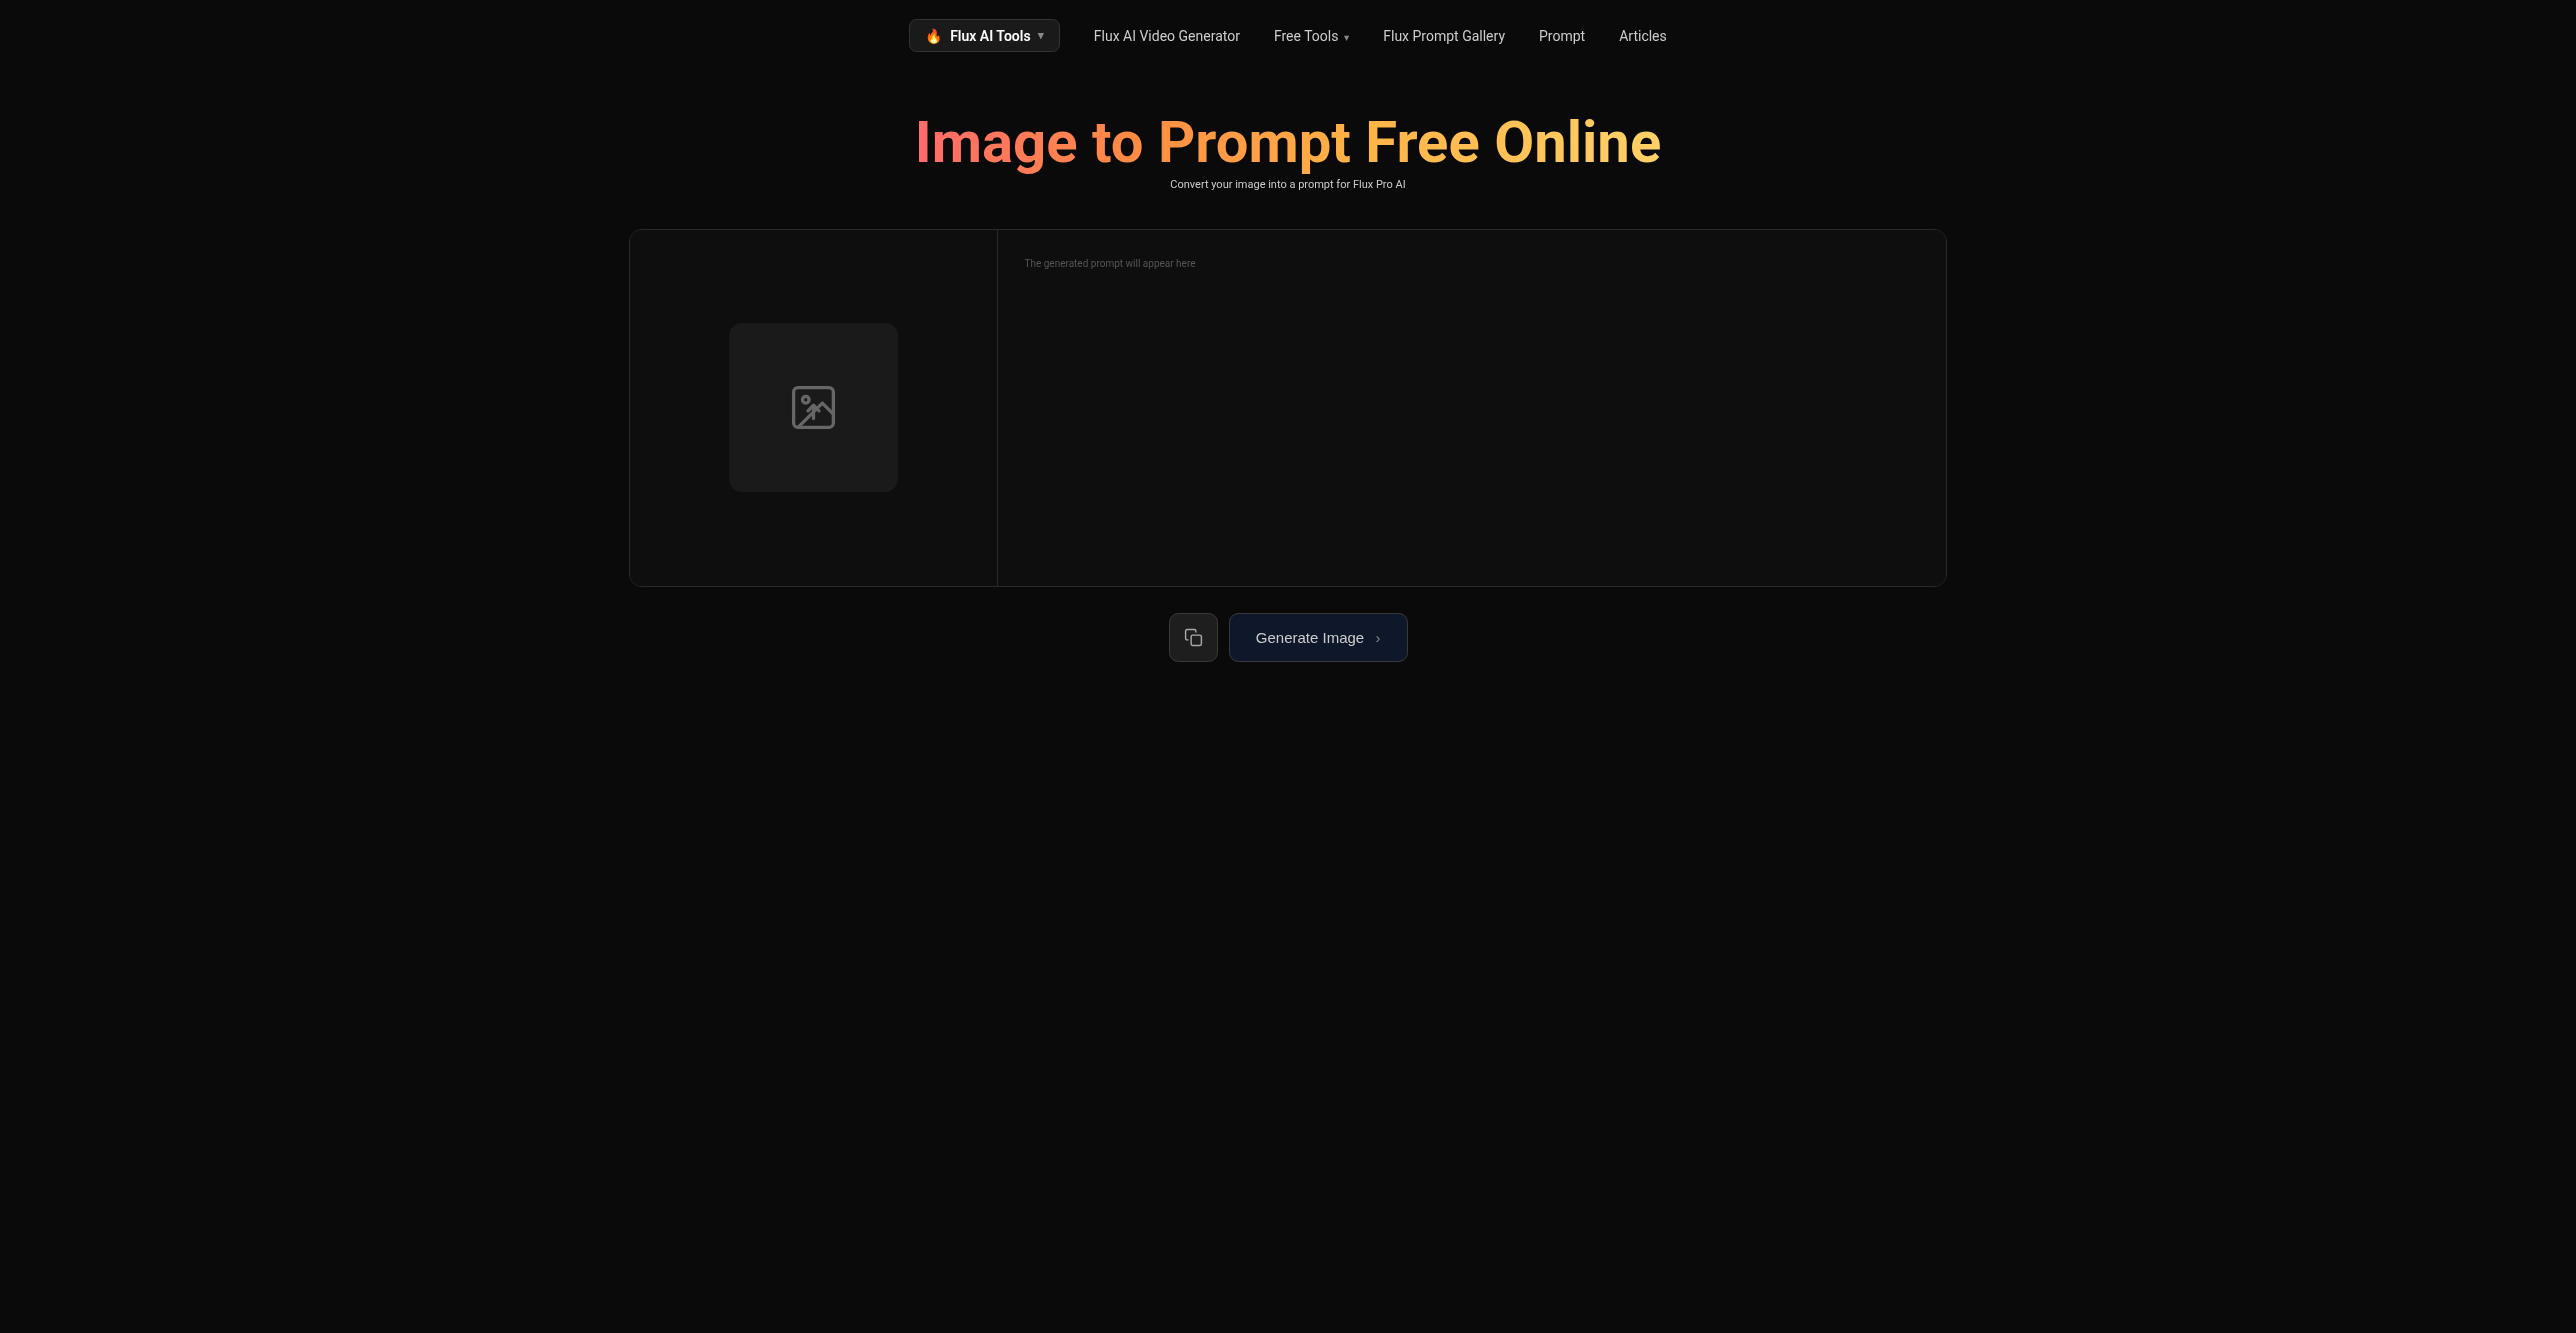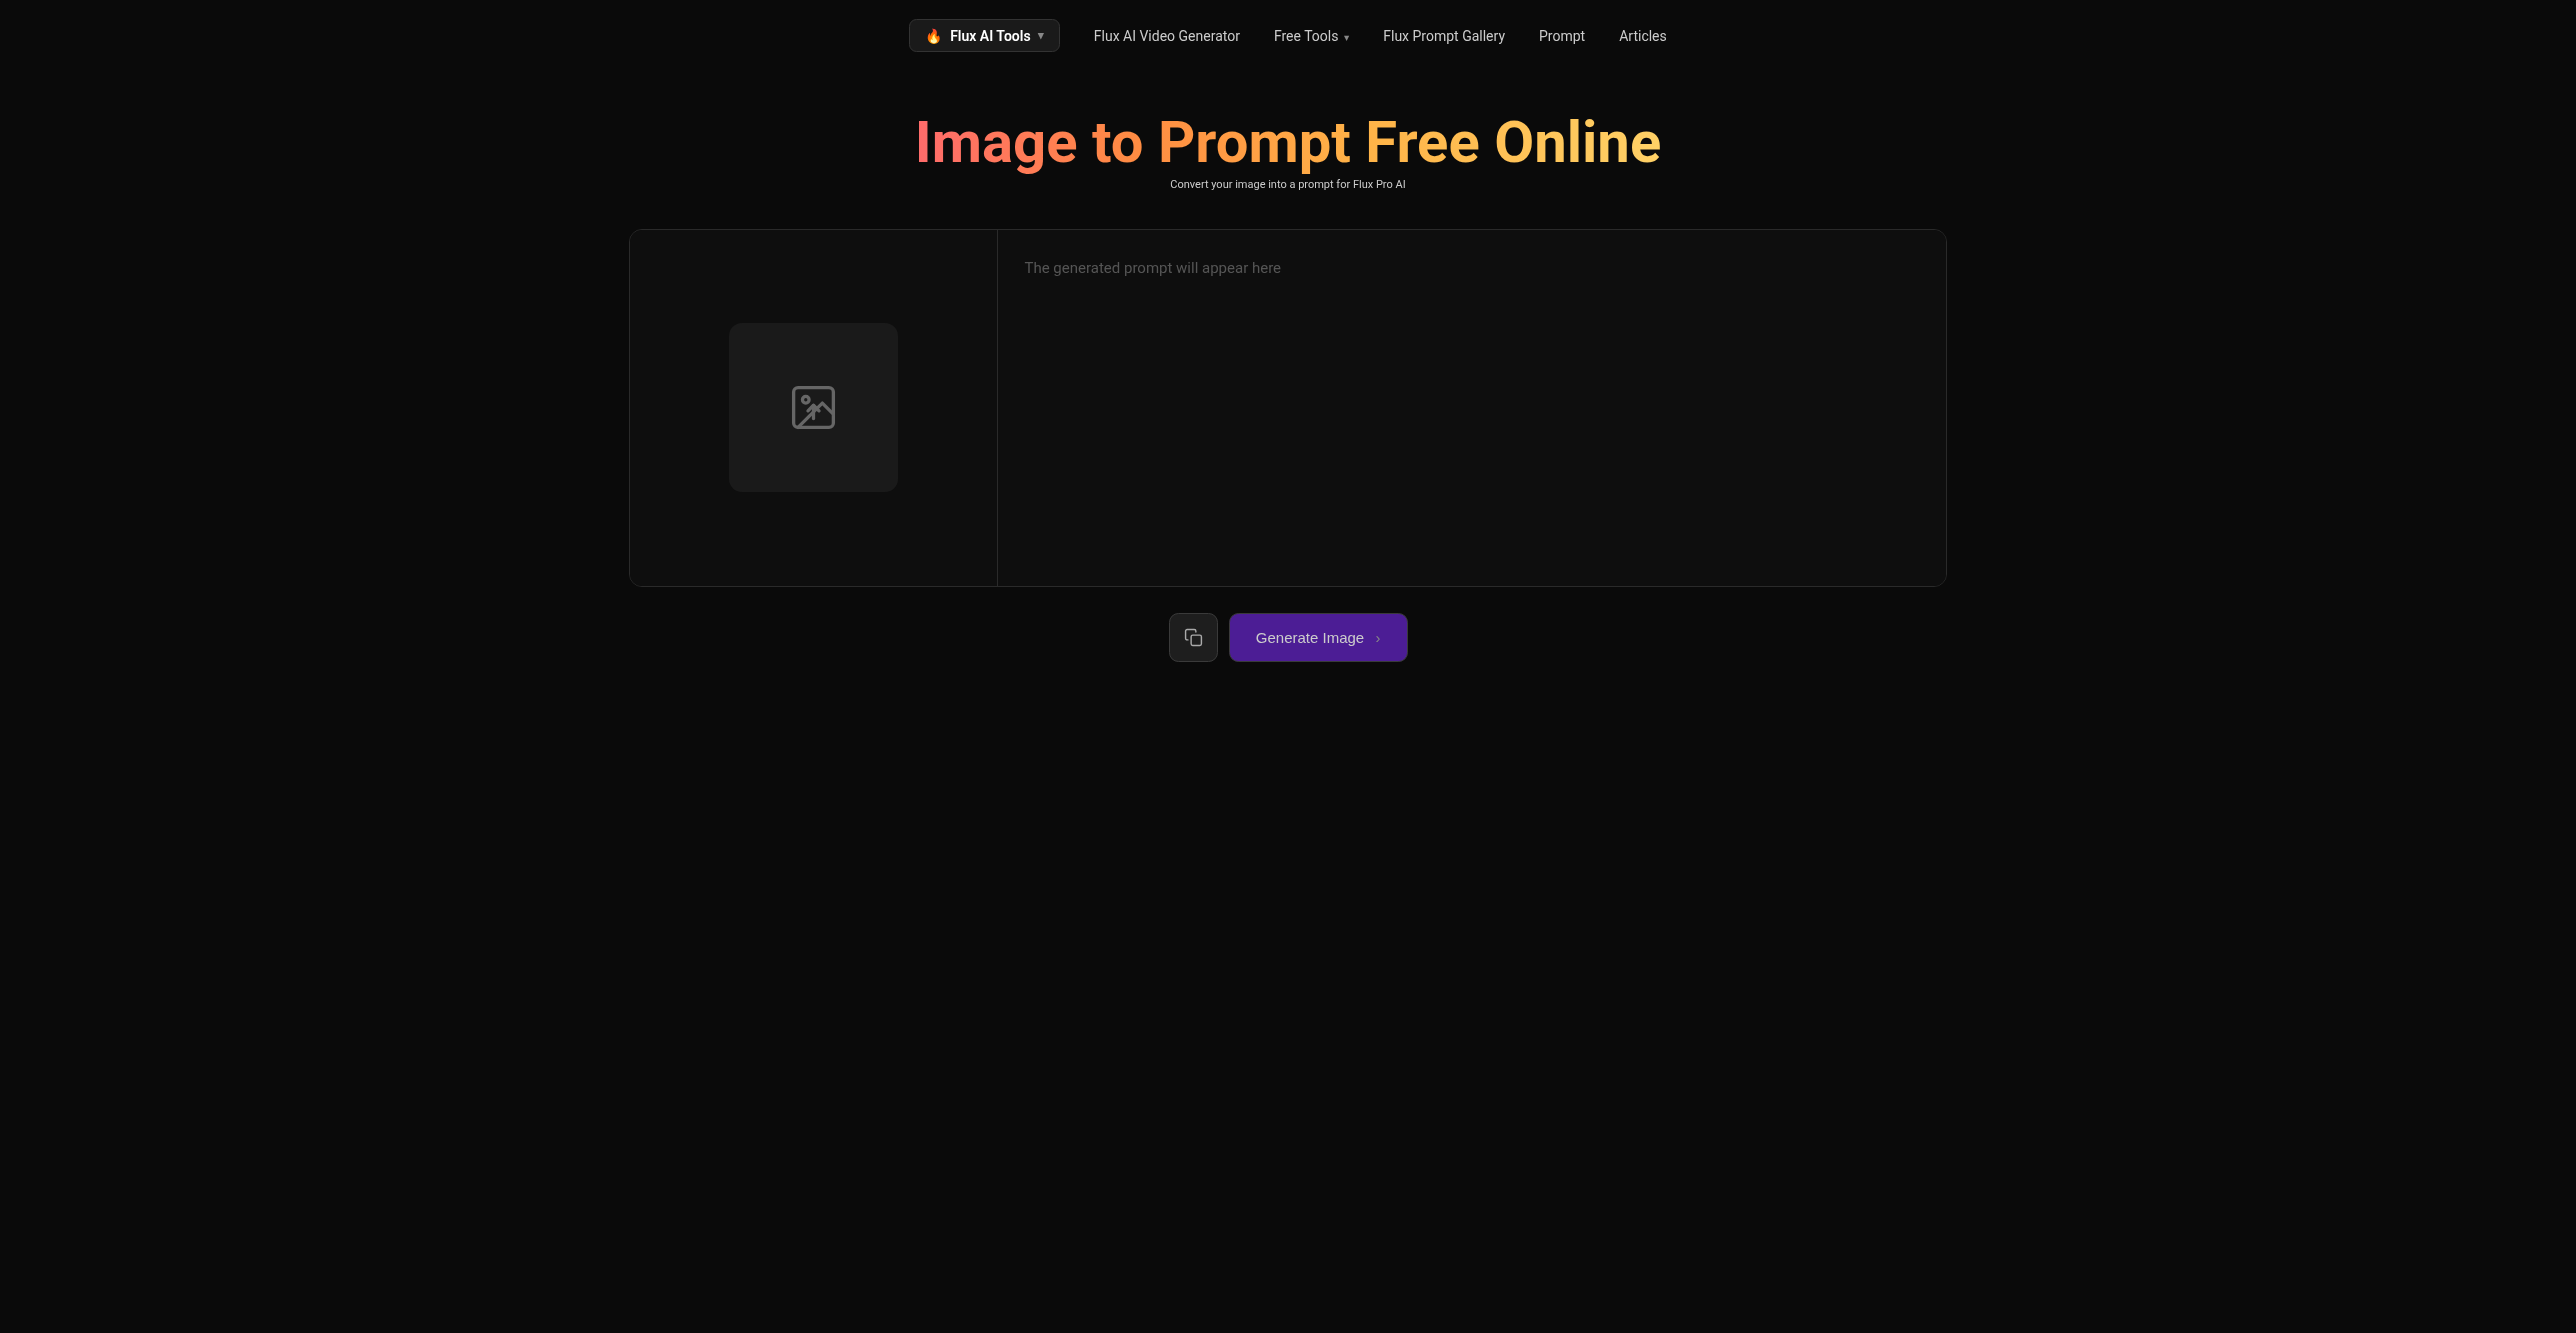--- a/index.html
+++ b/index.html
@@ -139,7 +139,7 @@
     }
 
     .prompt-placeholder {
-      font-size: 15px;
+      font-size: 10px;
       color: #555;
       line-height: 1.6;
     }

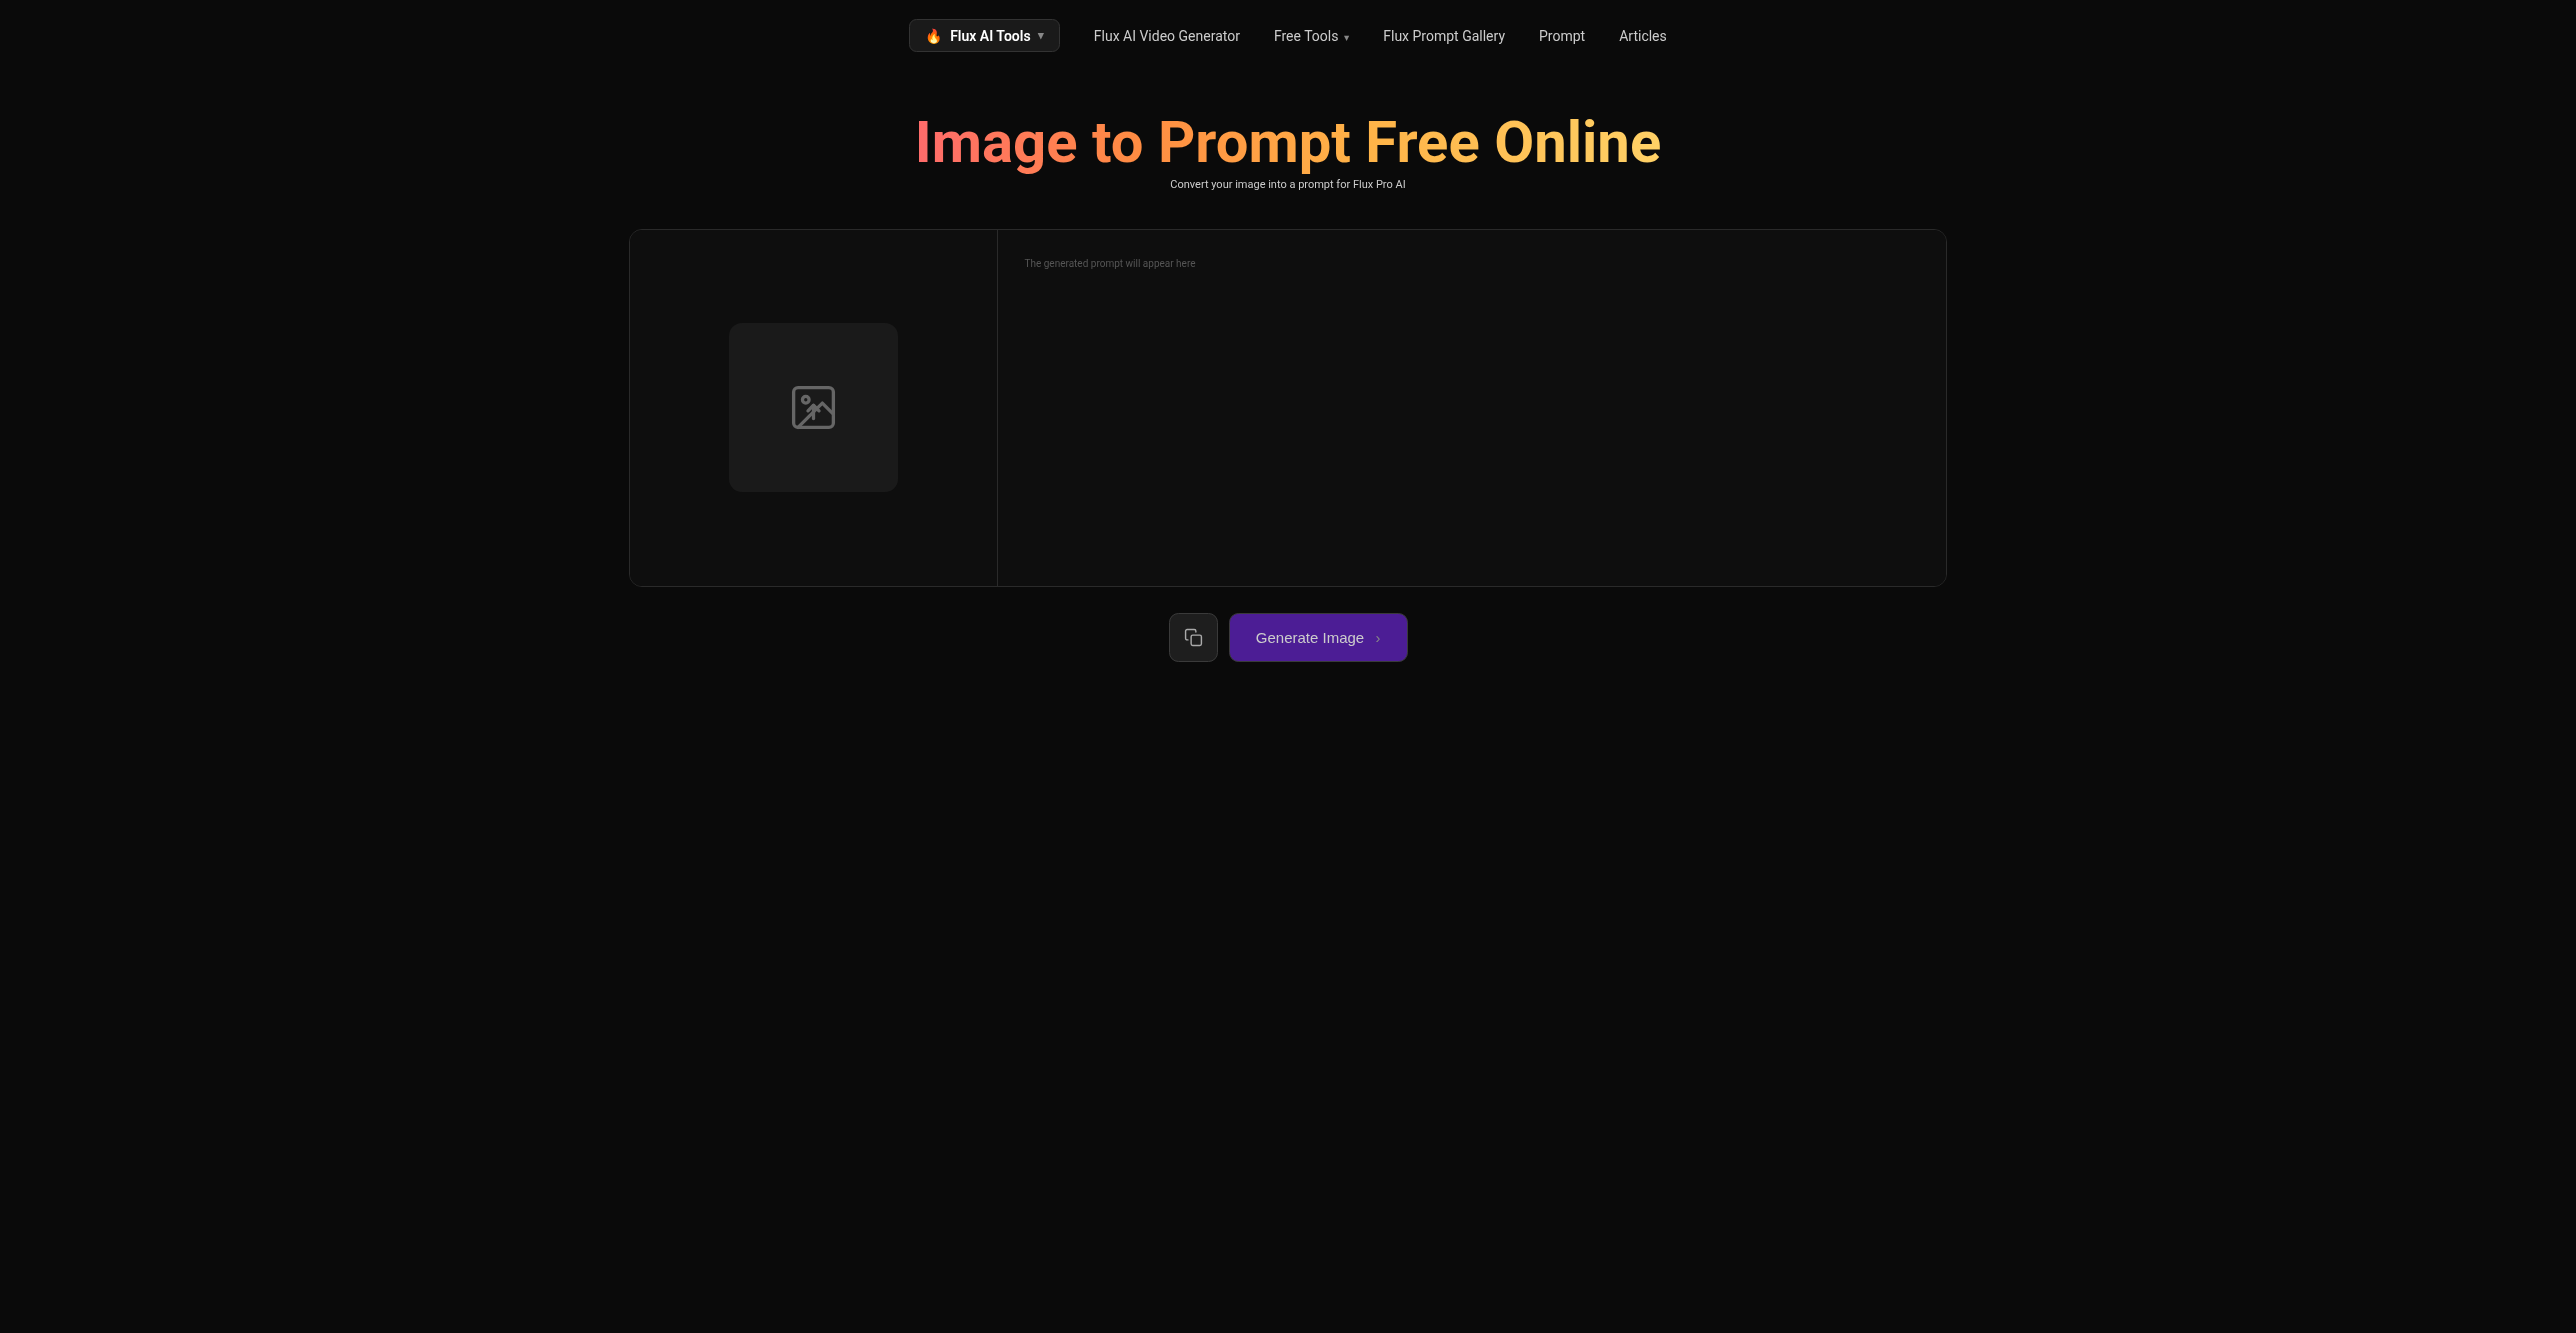--- a/index.html
+++ b/index.html
@@ -168,7 +168,7 @@
     }
 
     .generate-button {
-      background-color: #4c1d95;
+      background-color: #0f172a;
       border: 0.9px solid #3a3a3a;
       border-radius: 9.4px;
       height: 49px;

